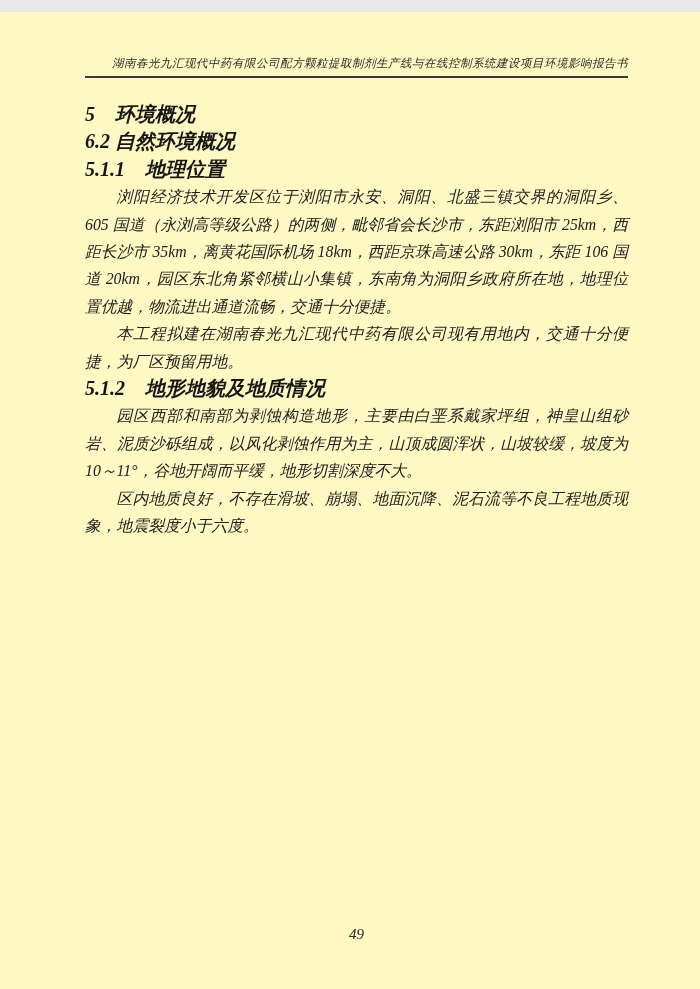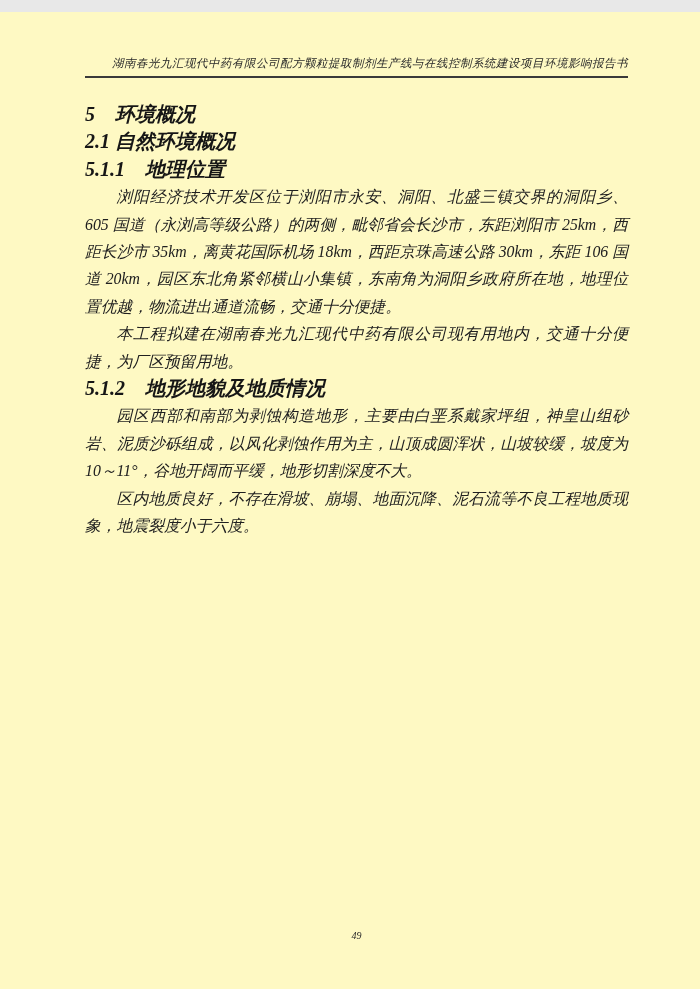--- a/index.html
+++ b/index.html
@@ -81,7 +81,7 @@
 
   <div class="content">
     <h1>5　环境概况</h1>
-    <h2>2.1 自然环境概况</h2>
+    <h2>6.2 自然环境概况</h2>
     <h3>5.1.1　地理位置</h3>
     <p>浏阳经济技术开发区位于浏阳市永安、洞阳、北盛三镇交界的洞阳乡、605 国道（永浏高等级公路）的两侧，毗邻省会长沙市，东距浏阳市 25km，西距长沙市 35km，离黄花国际机场 18km，西距京珠高速公路 30km，东距 106 国道 20km，园区东北角紧邻横山小集镇，东南角为洞阳乡政府所在地，地理位置优越，物流进出通道流畅，交通十分便捷。</p>
     <p>本工程拟建在湖南春光九汇现代中药有限公司现有用地内，交通十分便捷，为厂区预留用地。</p>

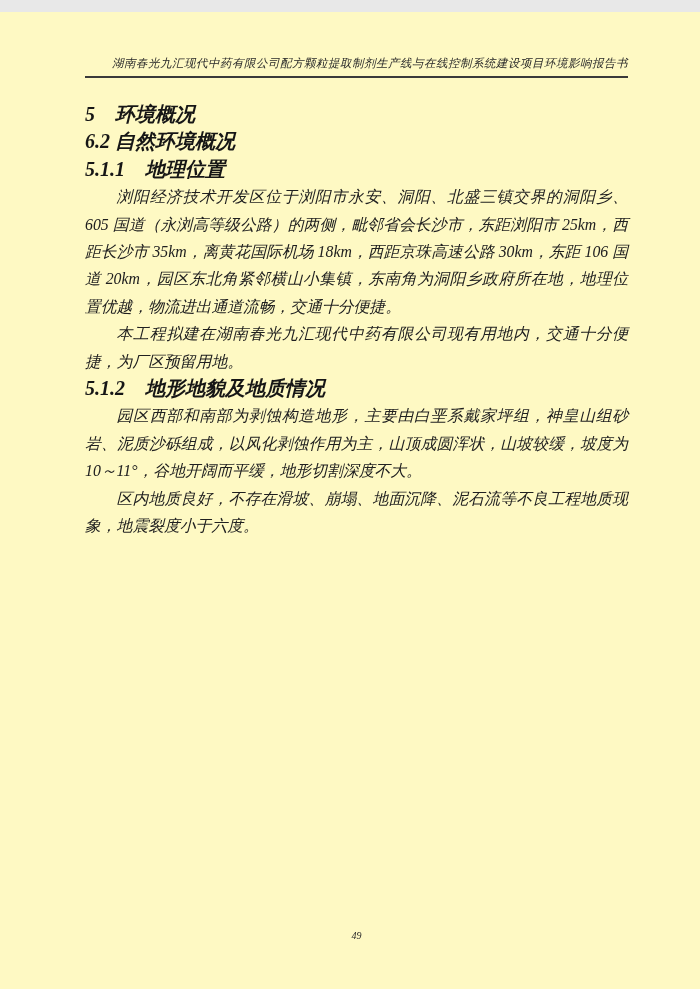--- a/index.html
+++ b/index.html
@@ -66,7 +66,7 @@
     text-align: center;
   }
   .page-number {
-    font-size: 10px;
+    font-size: 15px;
     color: #2a2a2a;
   }
 </style>

